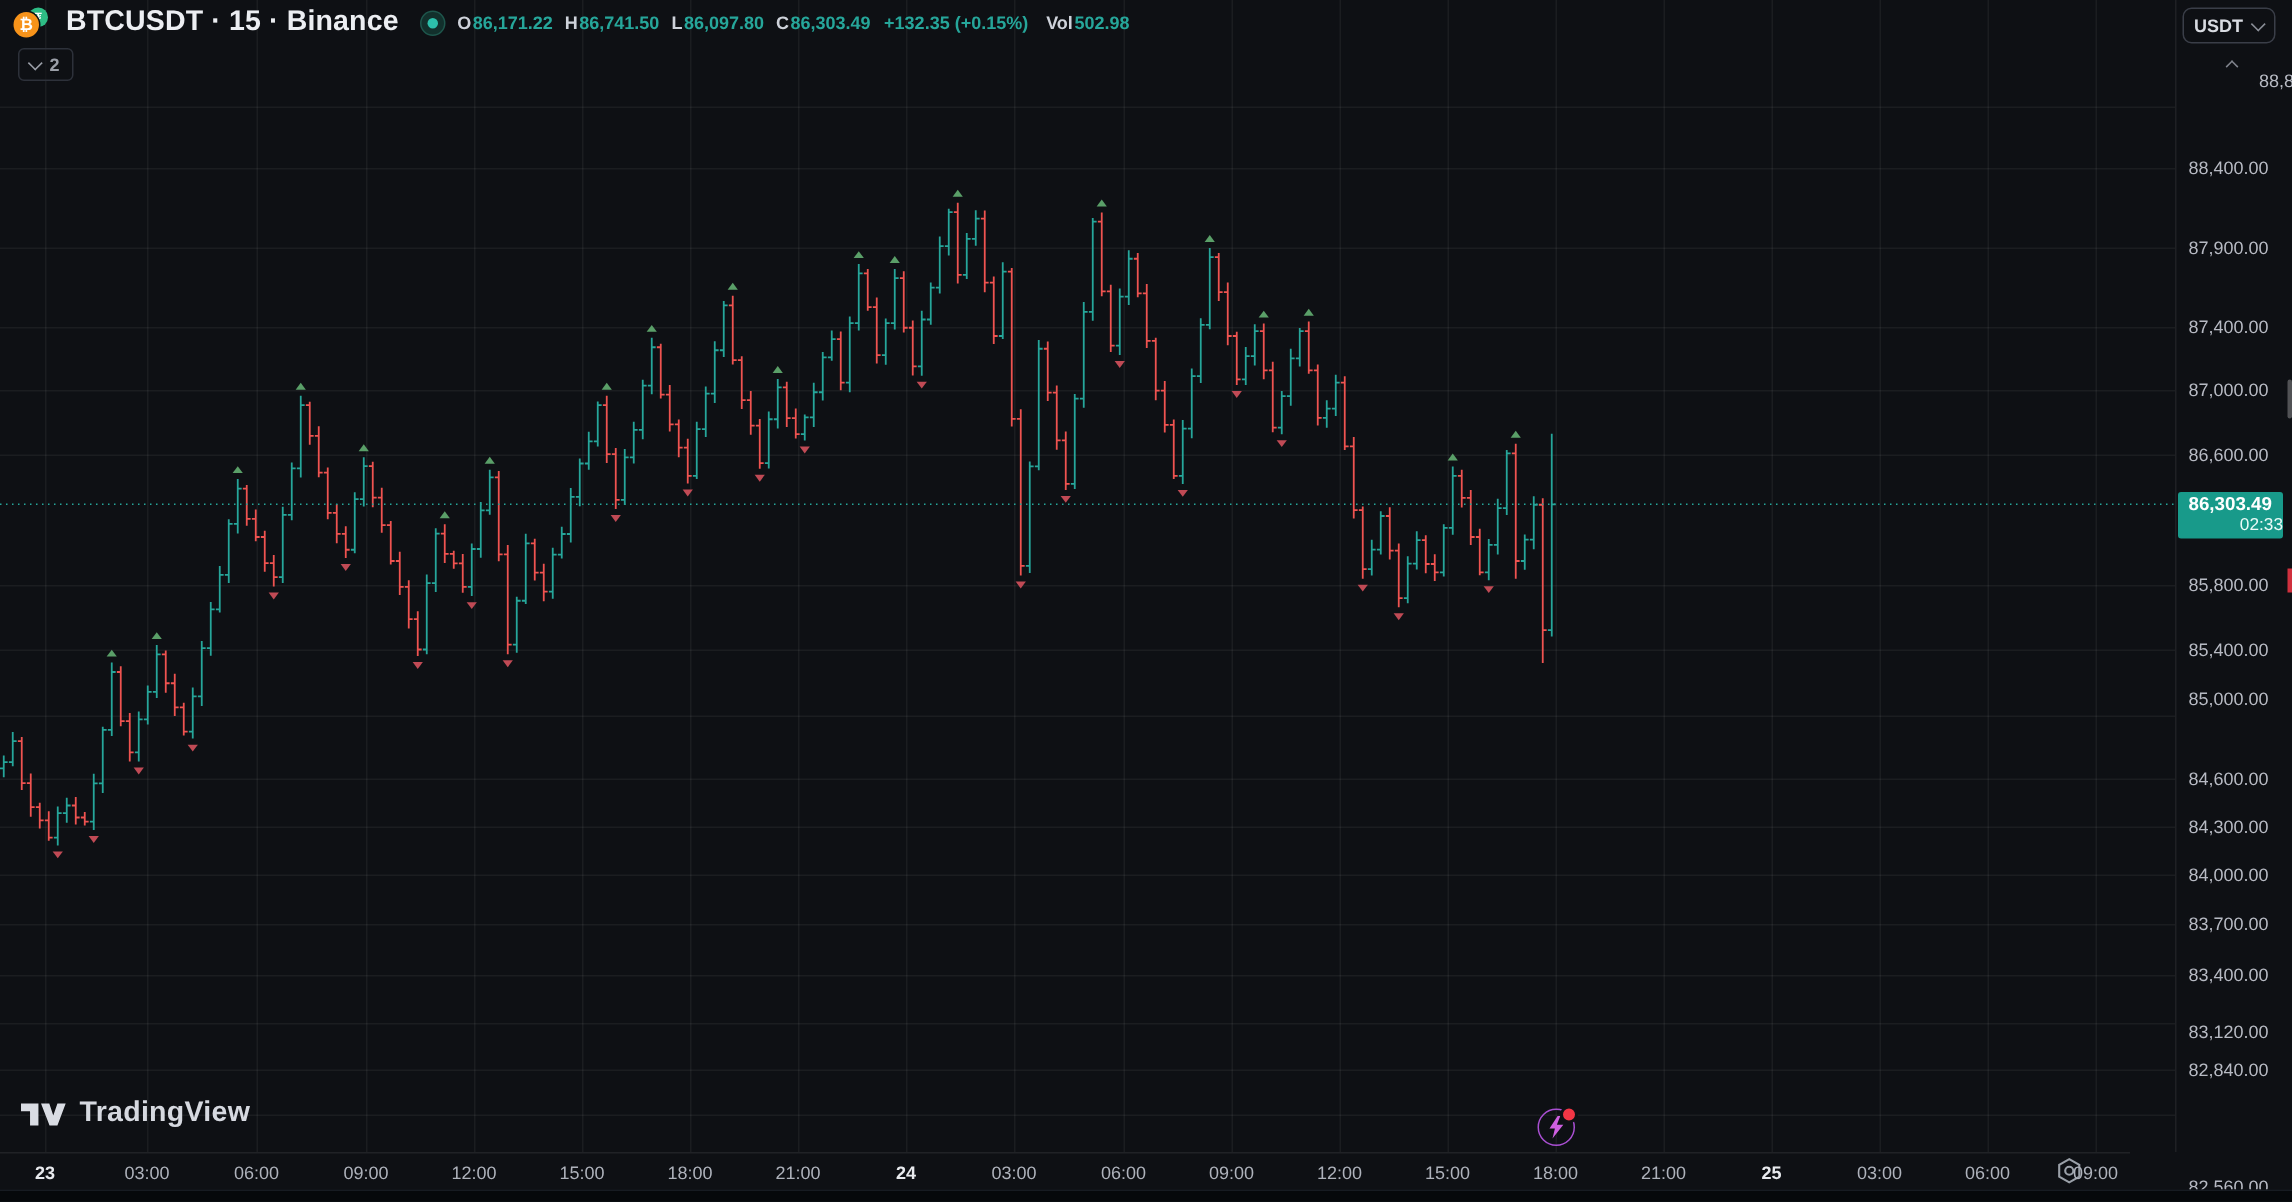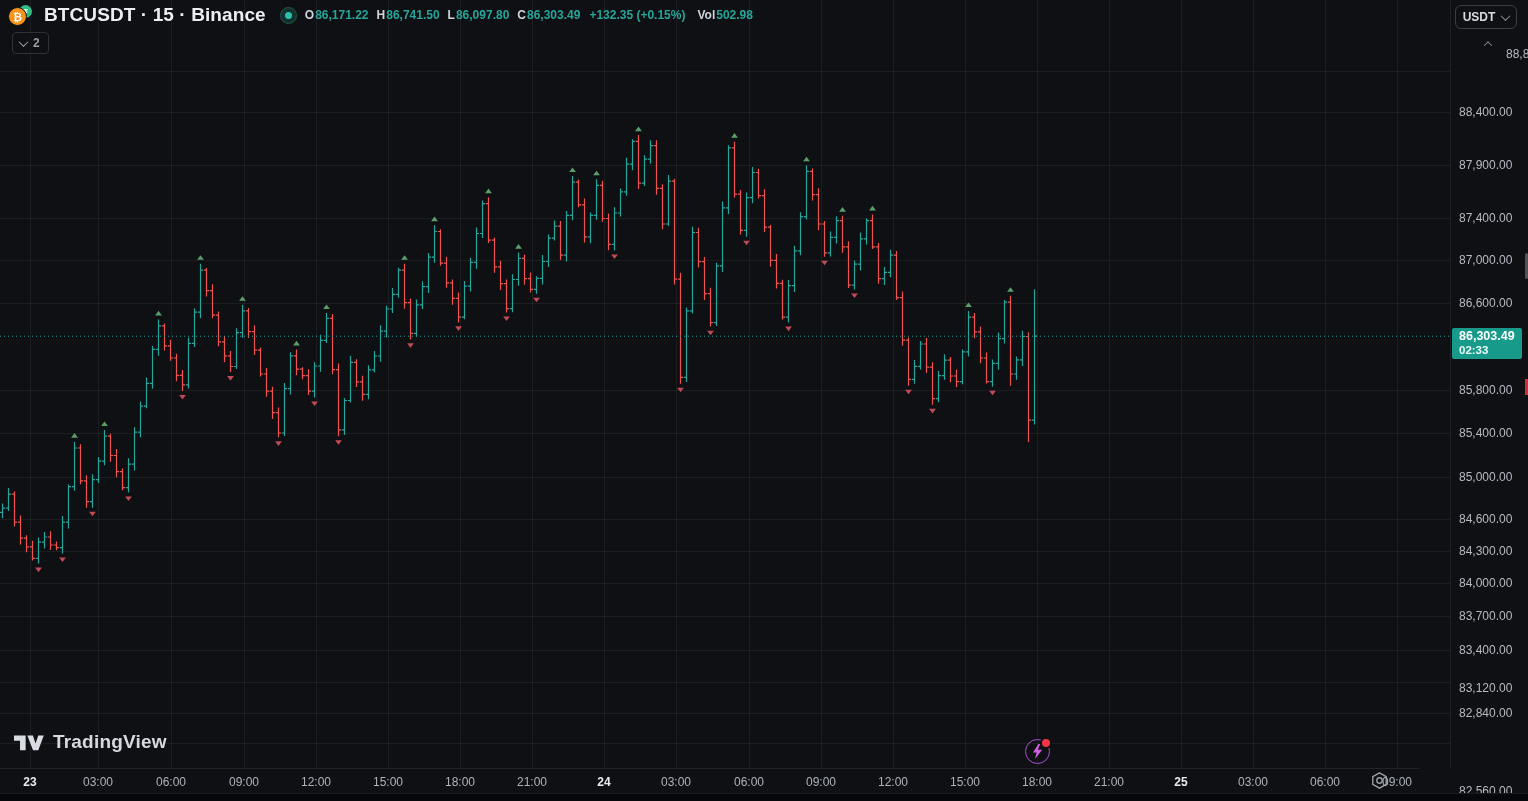--- a/index.html
+++ b/index.html
@@ -52,7 +52,7 @@
   .badge{position:absolute;left:1px;width:70px;height:31px;box-sizing:border-box;
         border-radius:2px;padding:1px 0 0 7px;z-index:5;}
   .badge-price{font-size:12.5px;font-weight:700;line-height:15px;color:#fff;}
-  .badge-cd{font-size:11.5px;line-height:13px;font-weight:700;color:#eafaf7;}
+  .badge-cd{font-size:11.5px;line-height:13px;font-weight:400;color:#eafaf7;text-align:right;}
   .bottom-strip{position:absolute;left:0;top:793px;width:1528px;height:8px;background:#06080b;
         border-top:1px solid #171b22;z-index:4;}
   .corner-gear{position:absolute;right:31px;top:2px;}

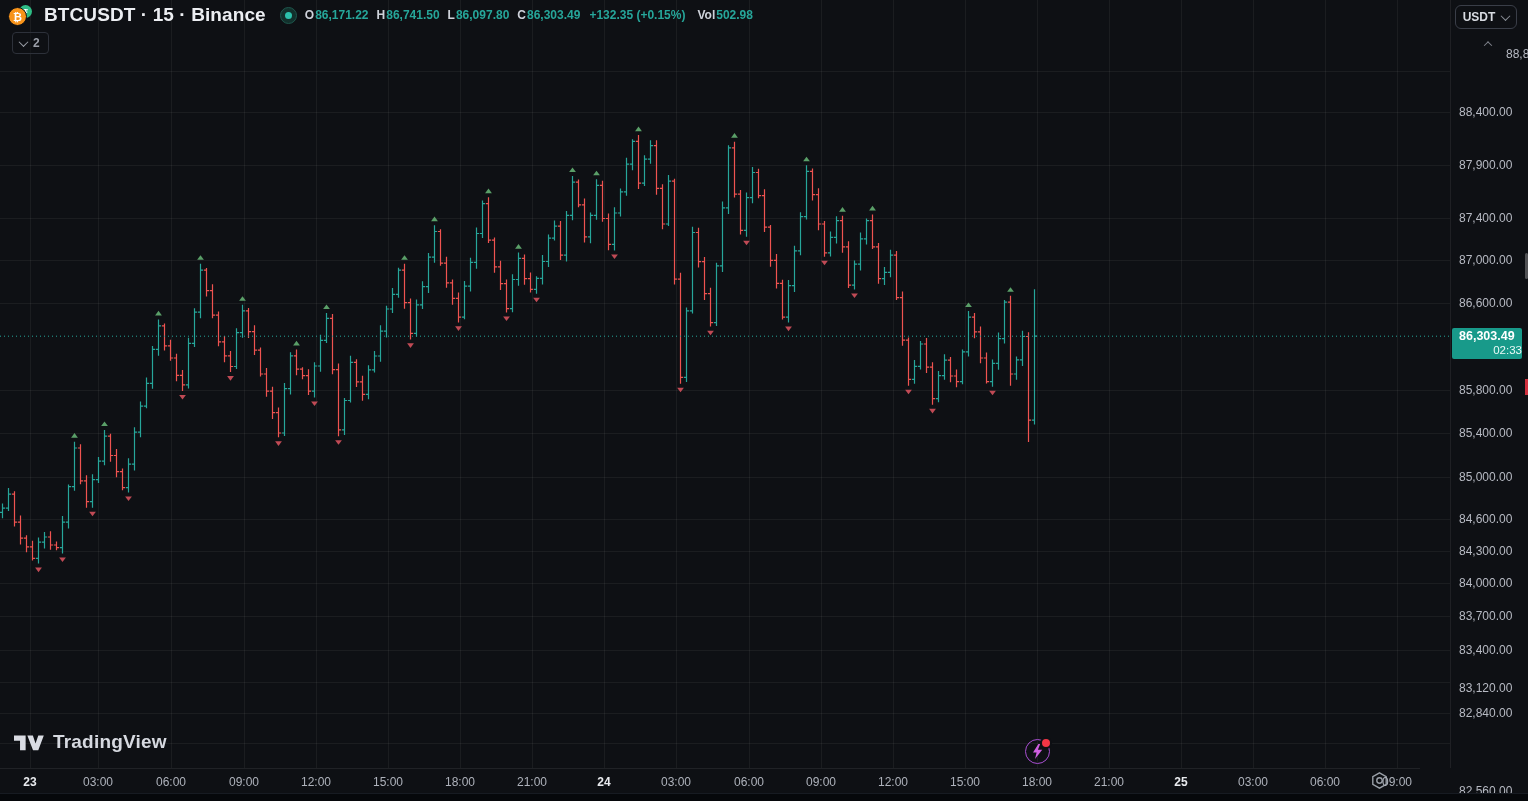--- a/index.html
+++ b/index.html
@@ -379,7 +379,7 @@
       <div class="pl" style="top: 303px;">86,600.00</div>
       <div class="pl" style="top: 390px;">85,800.00</div>
       <div class="pl" style="top: 433px;">85,400.00</div>
-      <div class="pl" style="top: 477px;">85,000.00</div>
+      <div class="pl" style="top: 466px;">85,000.00</div>
       <div class="pl" style="top: 519px;">84,600.00</div>
       <div class="pl" style="top: 551px;">84,300.00</div>
       <div class="pl" style="top: 583px;">84,000.00</div>

